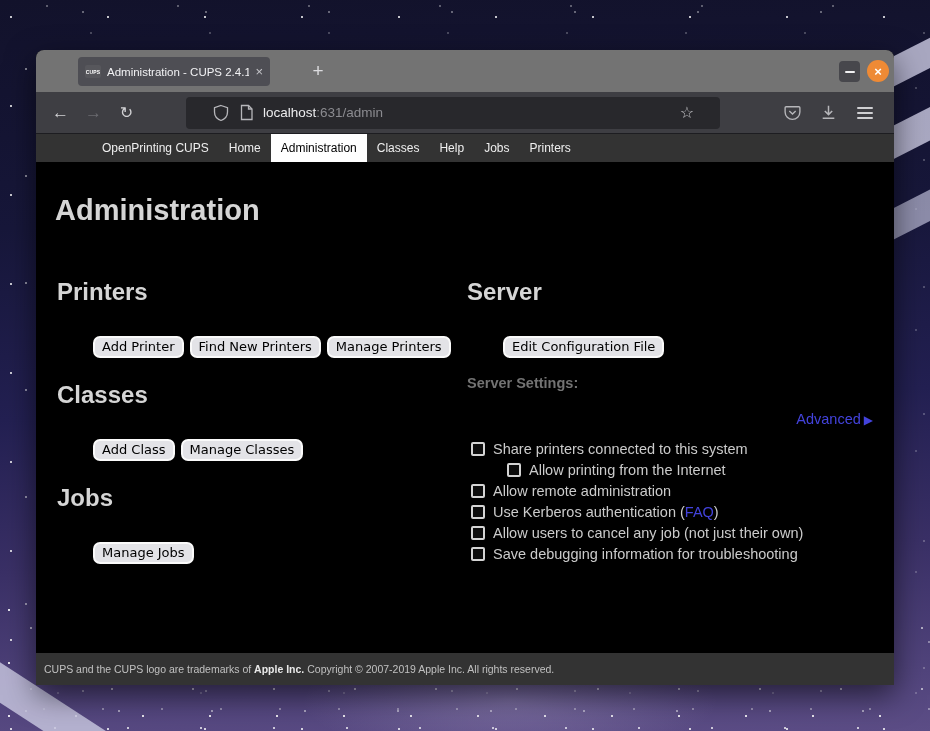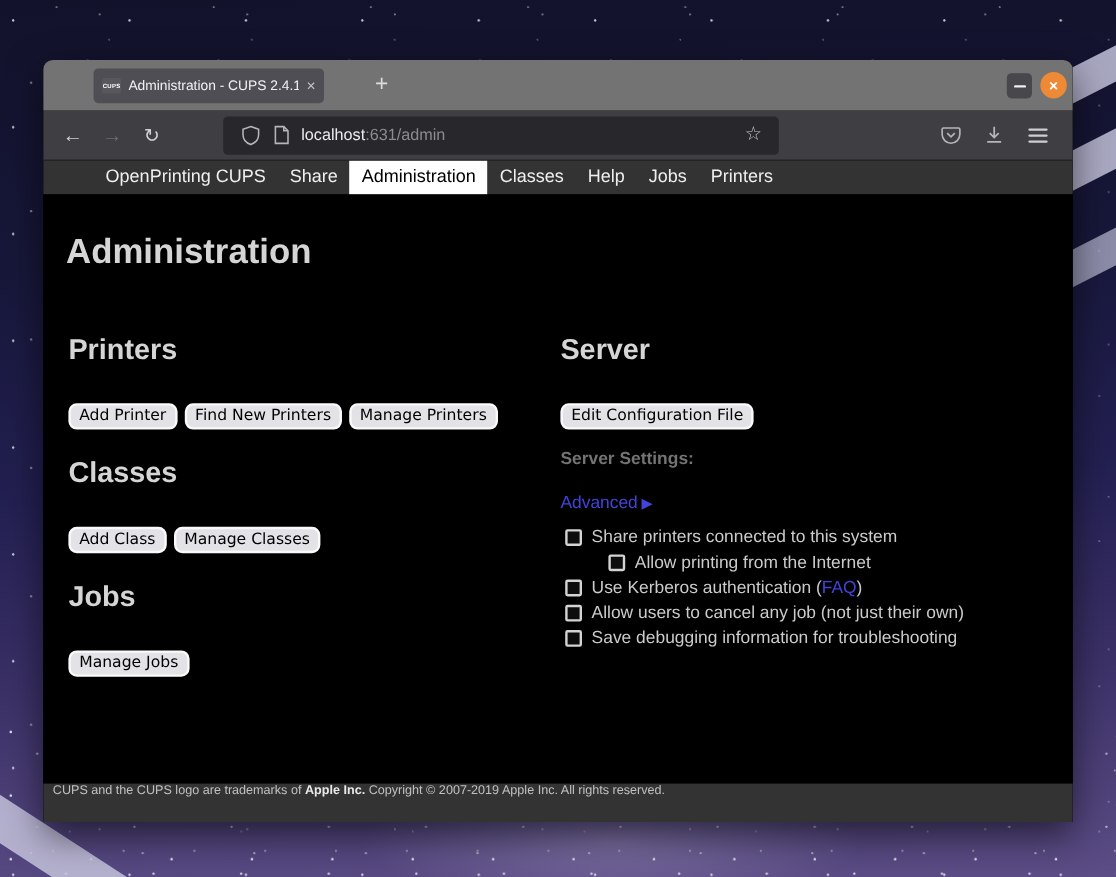--- a/index.html
+++ b/index.html
@@ -83,8 +83,8 @@
   .nav-btn.disabled { color:#6b6b70; }
   .nav-btn.reload { font-size:16px; }
   .urlbar {
-    margin-left:43px; width:463px; height:32px; background:#28282c; border-radius:4px;
-    display:flex; align-items:center; padding:0 14px; gap:9px; flex:none;
+    margin-left:43px; width:534px; height:32px; background:#28282c; border-radius:4px;
+    display:flex; align-items:center; padding:0 26px; gap:9px; flex:none;
   }
   .urlbar svg { flex:none; }
   .url-text { font-size:13.5px; white-space:nowrap; }

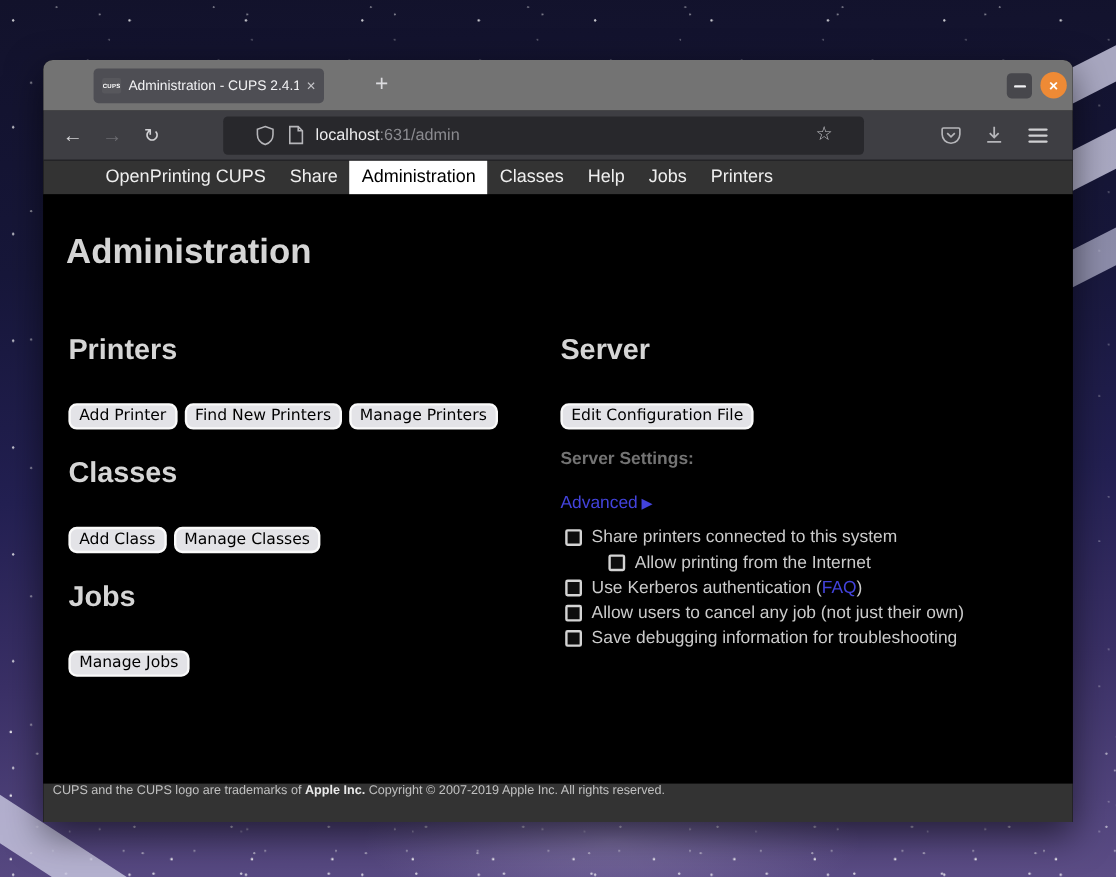--- a/index.html
+++ b/index.html
@@ -98,7 +98,7 @@
 
   
   .cups-nav { height:28px; background:#333333; display:flex; align-items:center;
-    padding-left:42px; font-size:15px; color:#efefef; flex:none; }
+    padding-left:56px; font-size:12px; color:#efefef; flex:none; }
   .cups-nav .nav-item { padding:4px 10px; line-height:20px; cursor:default; }
   .cups-nav .nav-item.active { background:#ffffff; color:#000; }
 

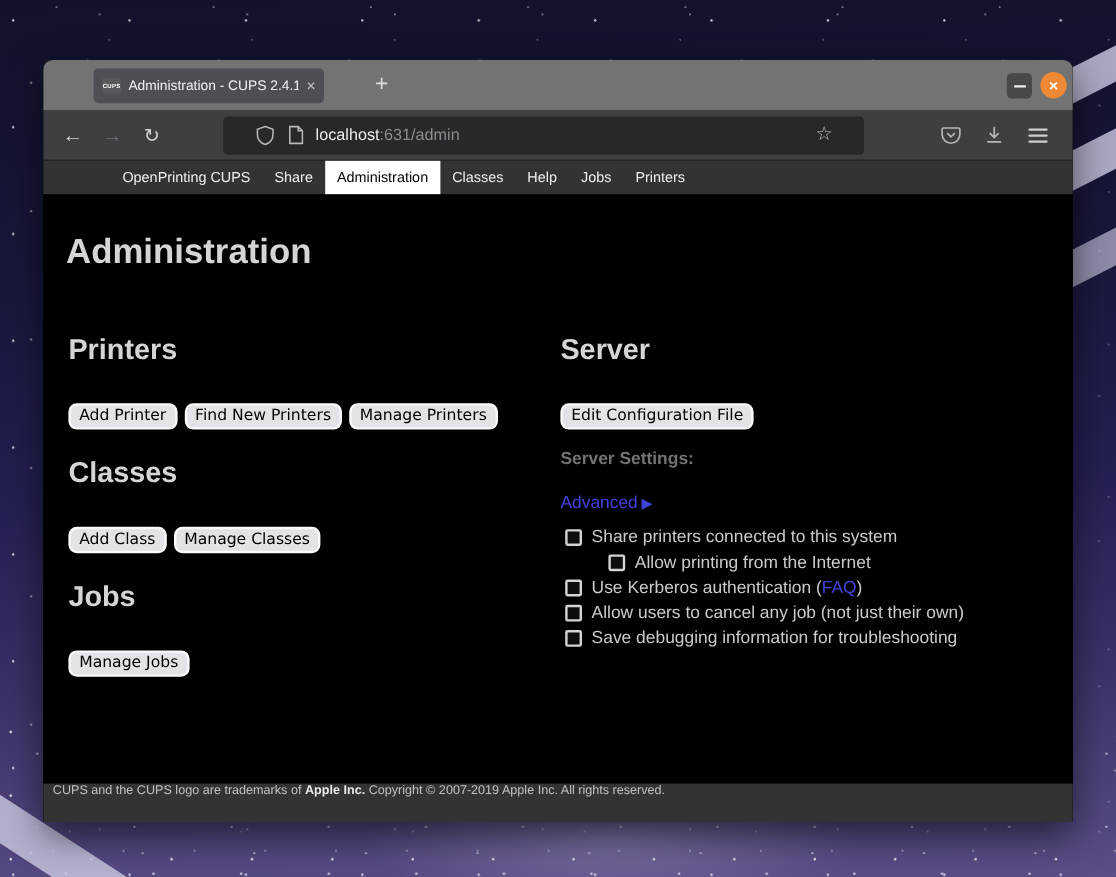--- a/index.html
+++ b/index.html
@@ -193,7 +193,7 @@
 
     <div class="cups-nav">
       <span class="nav-item">OpenPrinting CUPS</span>
-      <span class="nav-item">Share</span>
+      <span class="nav-item">Home</span>
       <span class="nav-item active">Administration</span>
       <span class="nav-item">Classes</span>
       <span class="nav-item">Help</span>

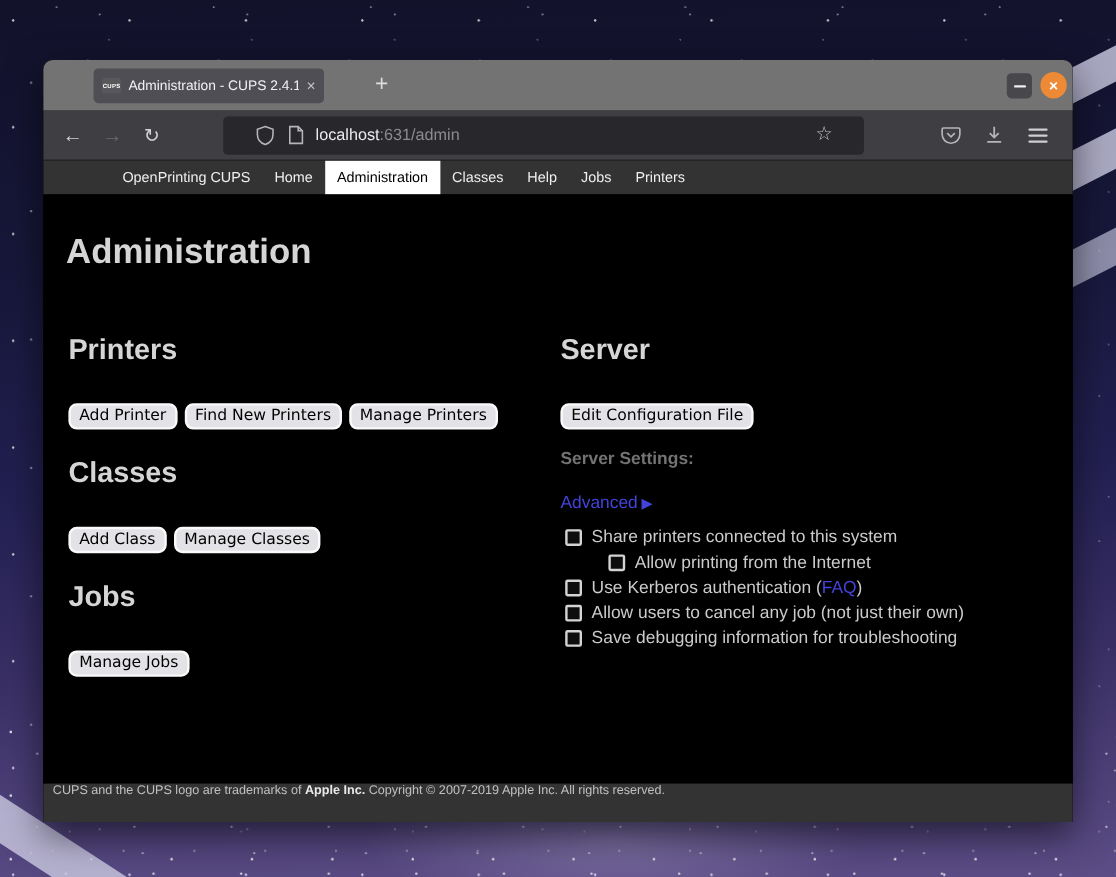--- a/index.html
+++ b/index.html
@@ -109,7 +109,7 @@
   .col { width:50%; padding:2px; }
   .col h2 { font-size:24px; line-height:28px; margin:23px 0 0; color:#d5d5d5; font-weight:bold; }
   .col > h2:first-child { margin-top:49px; }
-  .btn-row { margin-top:30px; display:flex; gap:6px; }
+  .btn-row { margin-top:30px; display:flex; gap:6px;margin-left:36px; }
   .btn {
     font-family:"DejaVu Sans", sans-serif; font-size:13px; line-height:16px; color:#000;
     background:#e3e3e7; border:2px solid #fafafa; border-radius:7px; padding:1px 7px;

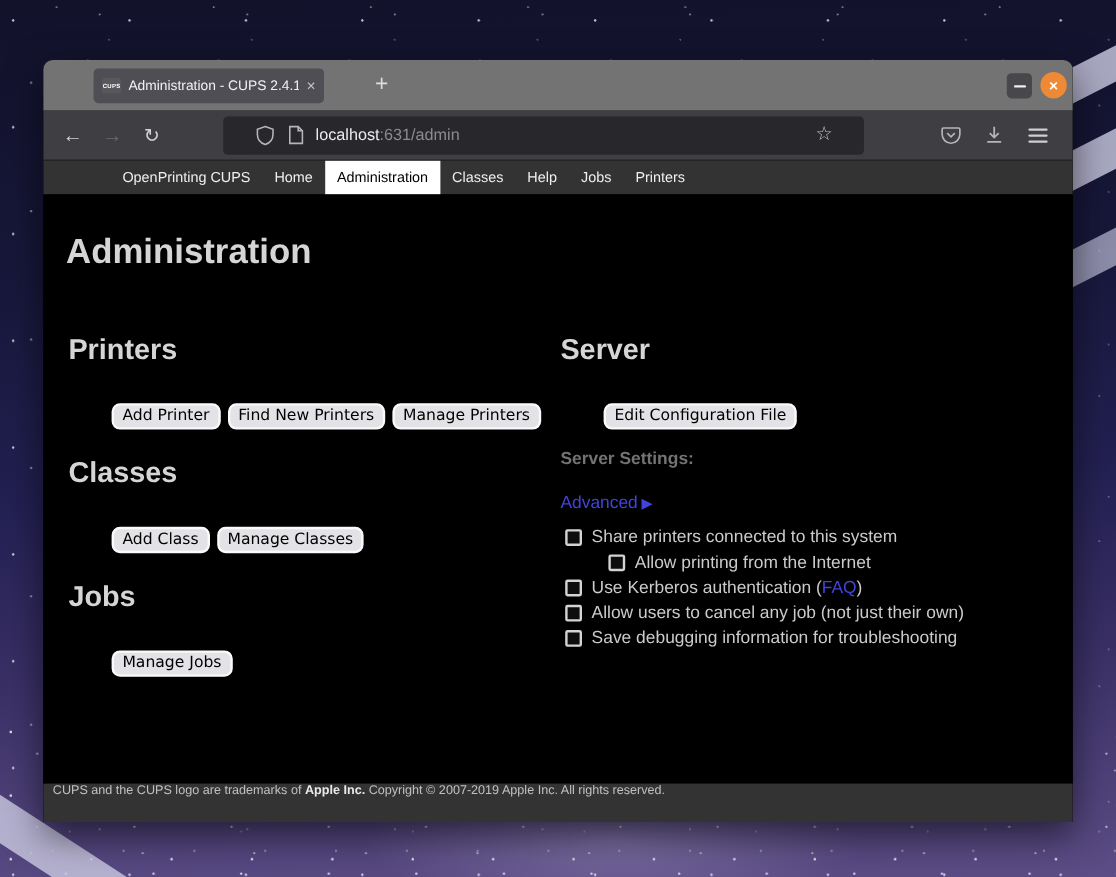--- a/index.html
+++ b/index.html
@@ -116,7 +116,7 @@
     white-space:nowrap; cursor:default;
   }
   .settings-label { margin-top:15px; font-size:14.5px; line-height:21px; font-weight:bold; color:#737373; }
-  .advanced { margin-top:15px; font-size:14.5px; line-height:21px; }
+  .advanced { margin-top:15px; font-size:14.5px; line-height:21px;text-align:right; }
   .link { color:#4343dc; cursor:default; }
   .adv-arrow { font-size:12px; margin-left:3px; }
   .checkboxes { margin-top:7px; }

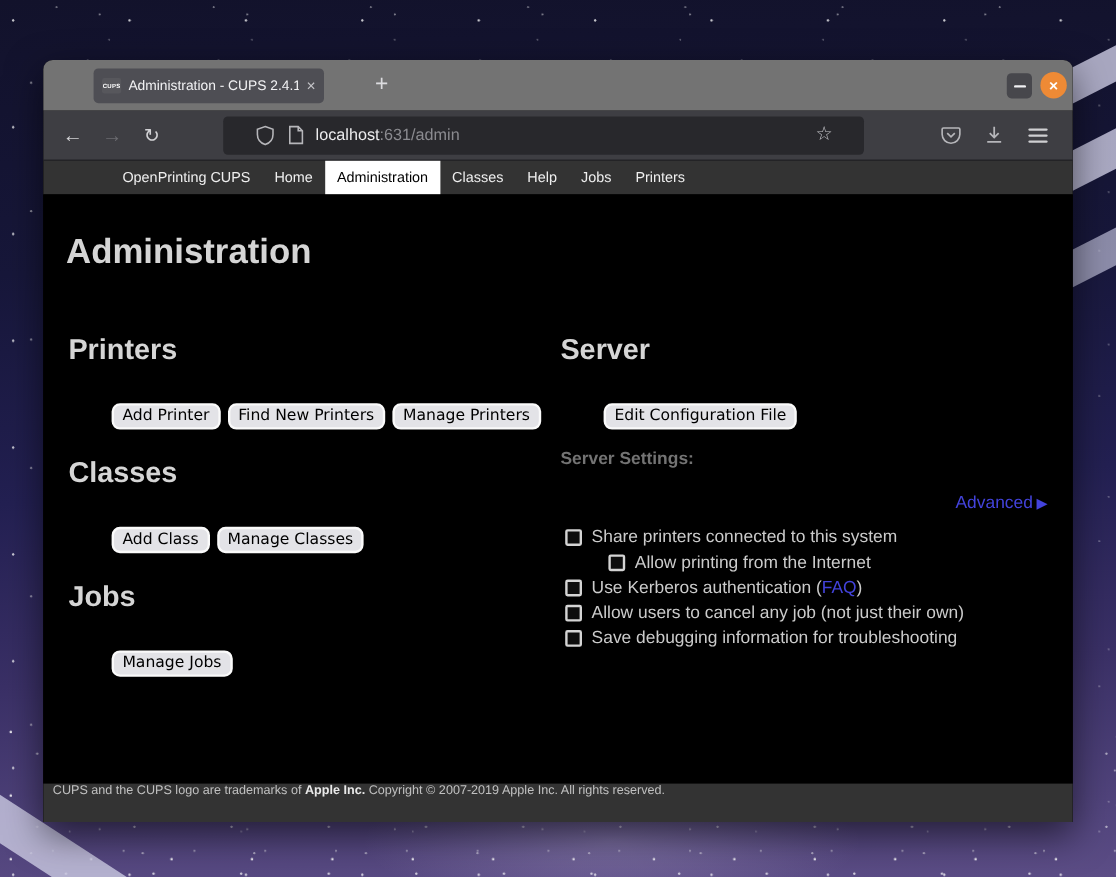--- a/index.html
+++ b/index.html
@@ -249,6 +249,10 @@
             </div>
             <div class="cb-row">
               <span class="cb"></span>
+              <span>Allow remote administration</span>
+            </div>
+            <div class="cb-row">
+              <span class="cb"></span>
               <span><span>Use Kerberos authentication (</span><span class="link">FAQ</span><span>)</span></span>
             </div>
             <div class="cb-row">

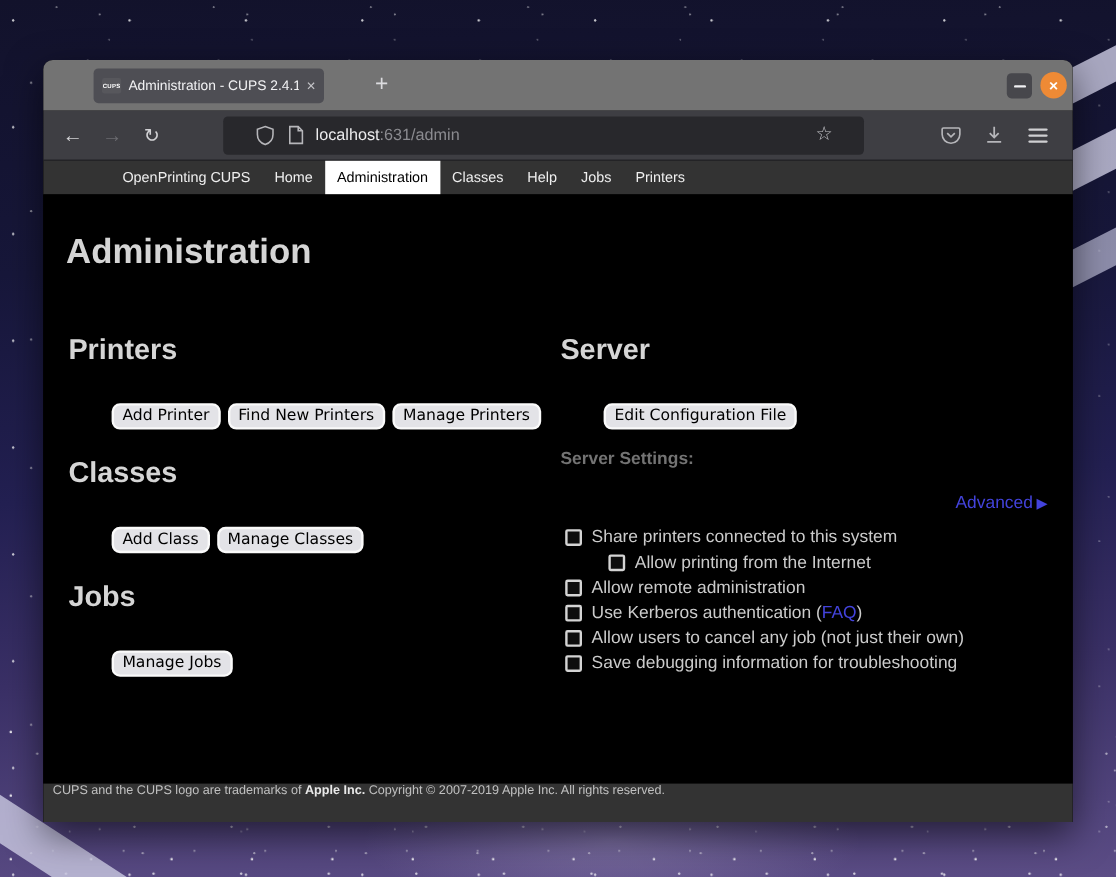--- a/index.html
+++ b/index.html
@@ -126,7 +126,7 @@
   .change-row { margin-top:13px; }
 
   
-  .footer { height:32px; background:#333333; display:flex; 
+  .footer { height:32px; background:#333333; display:flex; align-items:center;
     padding:0 8px; font-size:10.5px; color:#c0c0c0; flex:none; margin-top:auto; }
   .footer .company { font-weight:bold; color:#e9e9e9; white-space:pre; }
   .footer span { white-space:pre; }

